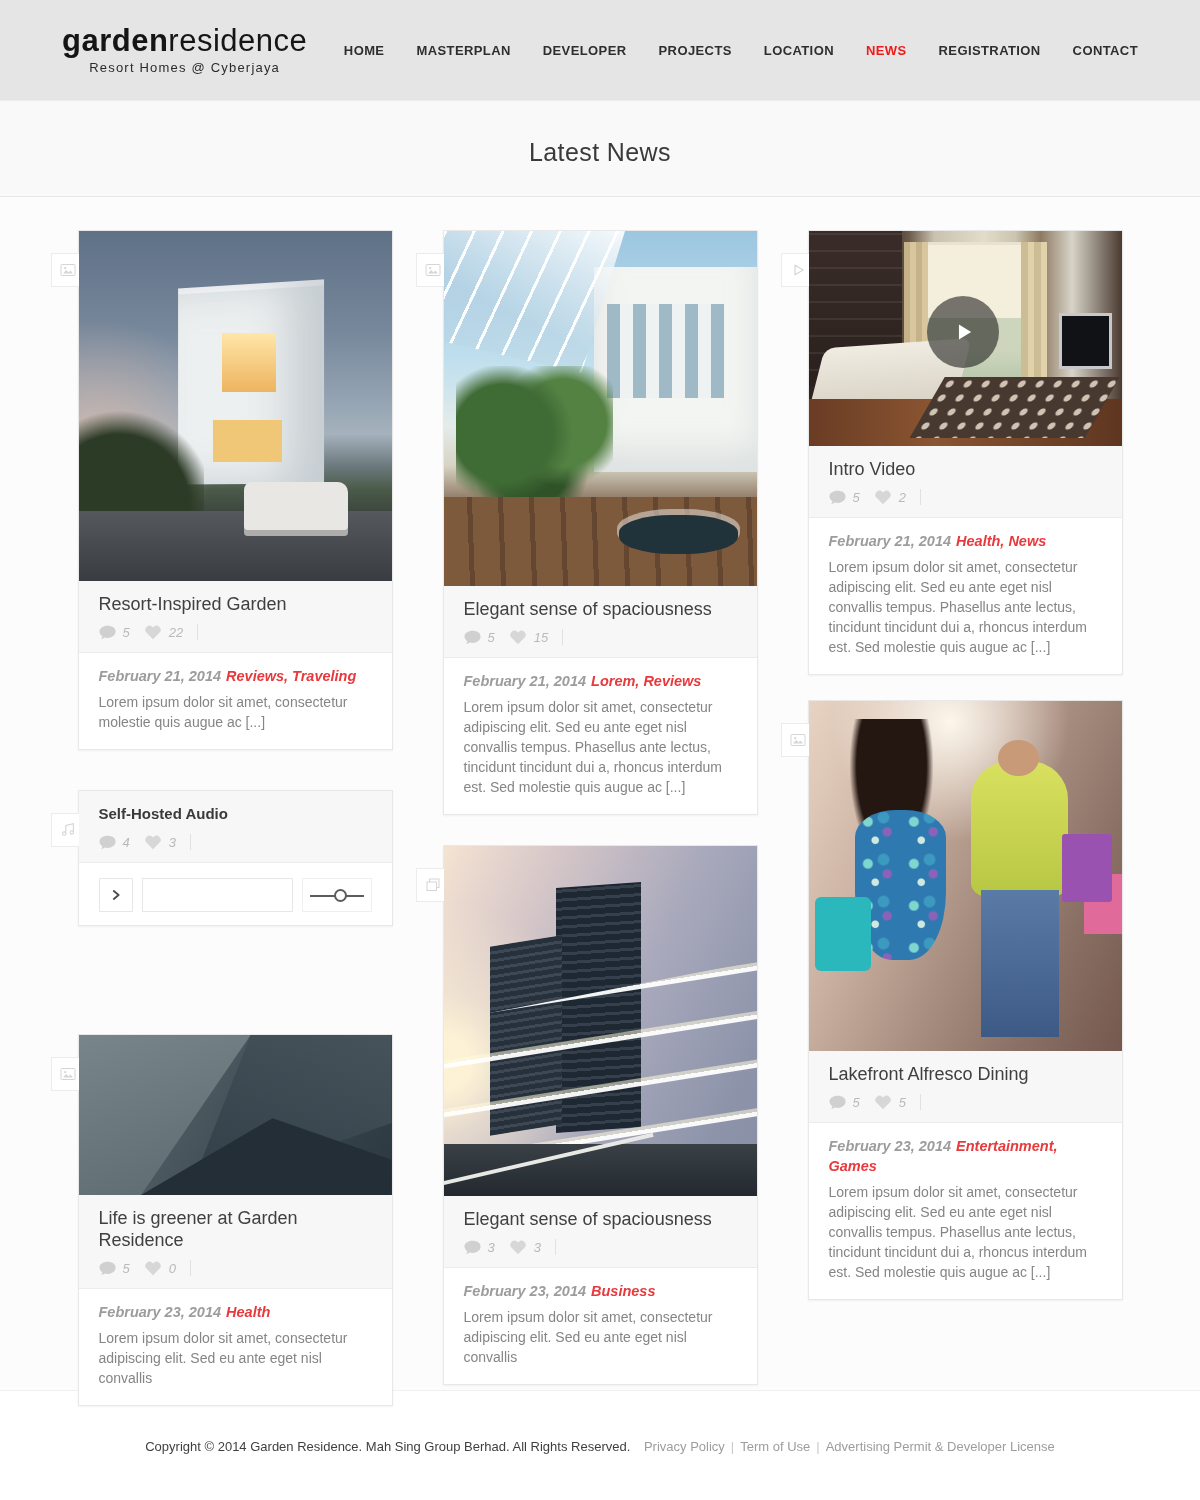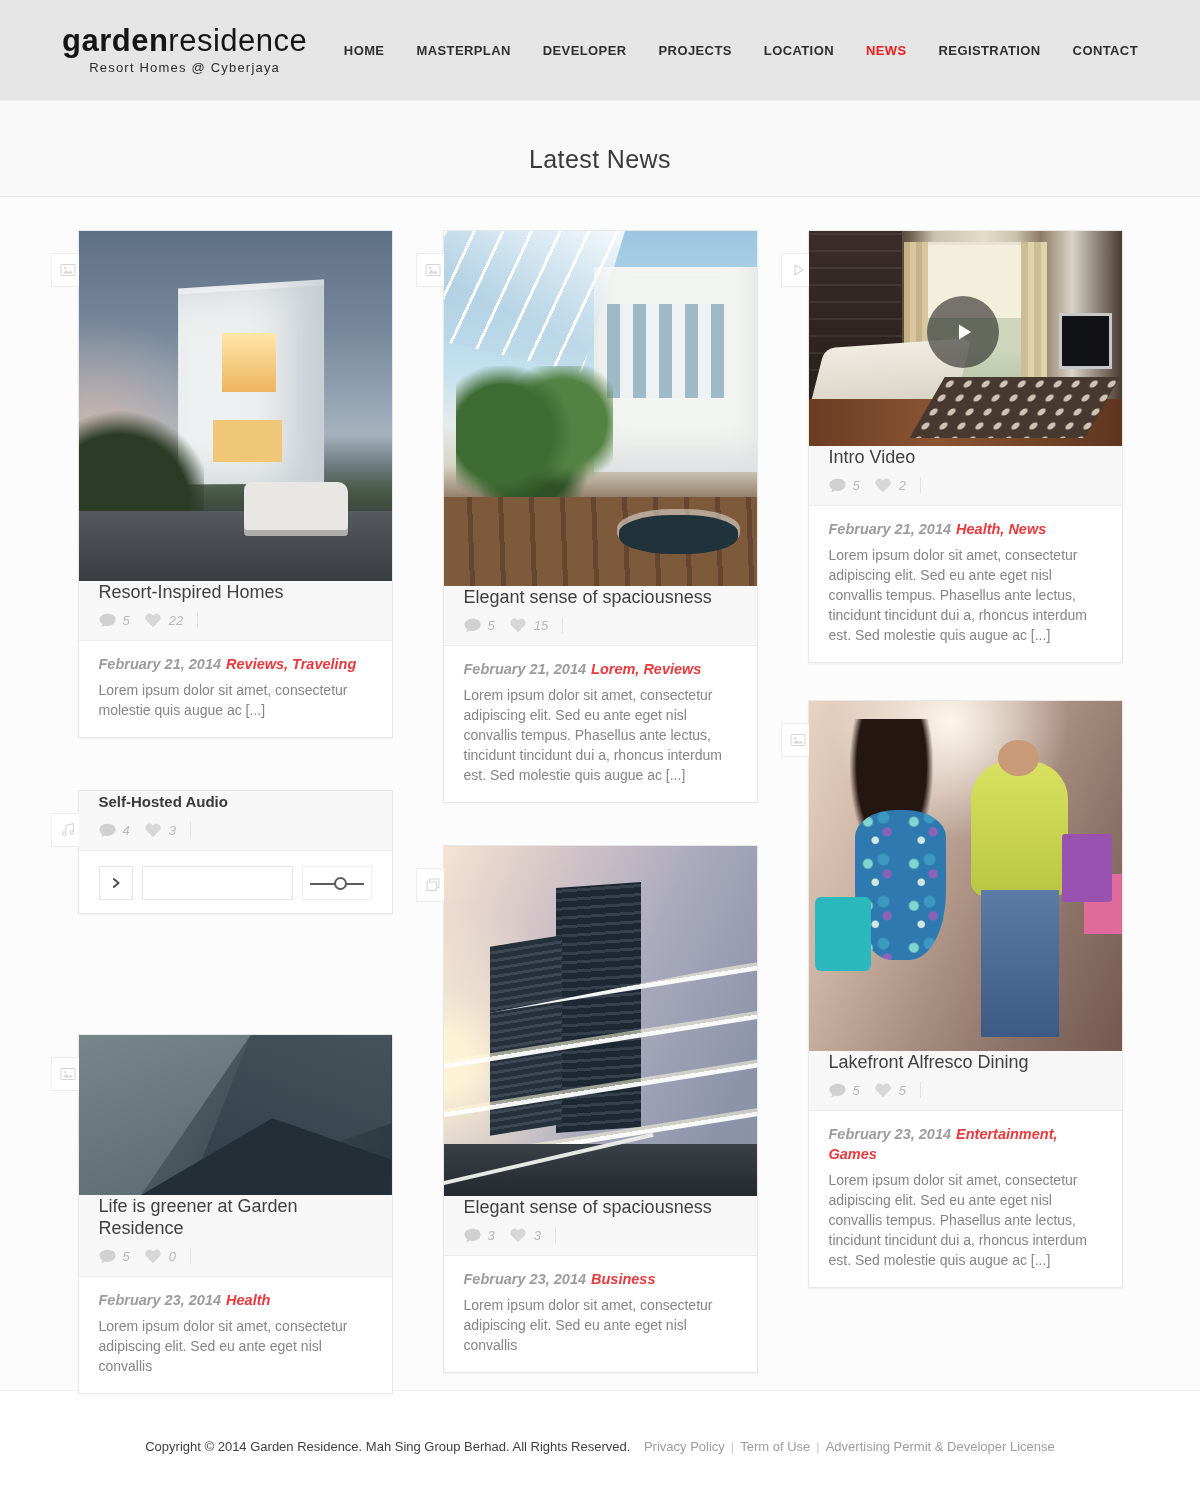--- a/index.html
+++ b/index.html
@@ -37,7 +37,7 @@
     text-align:center;
   }
   .title-band h1 {
-    margin:11px; font-size:25px; font-weight:400; color:#3a3a3a;
+    margin:4px; font-size:25px; font-weight:400; color:#3a3a3a;
     line-height:95px; letter-spacing:.4px;
   }
 

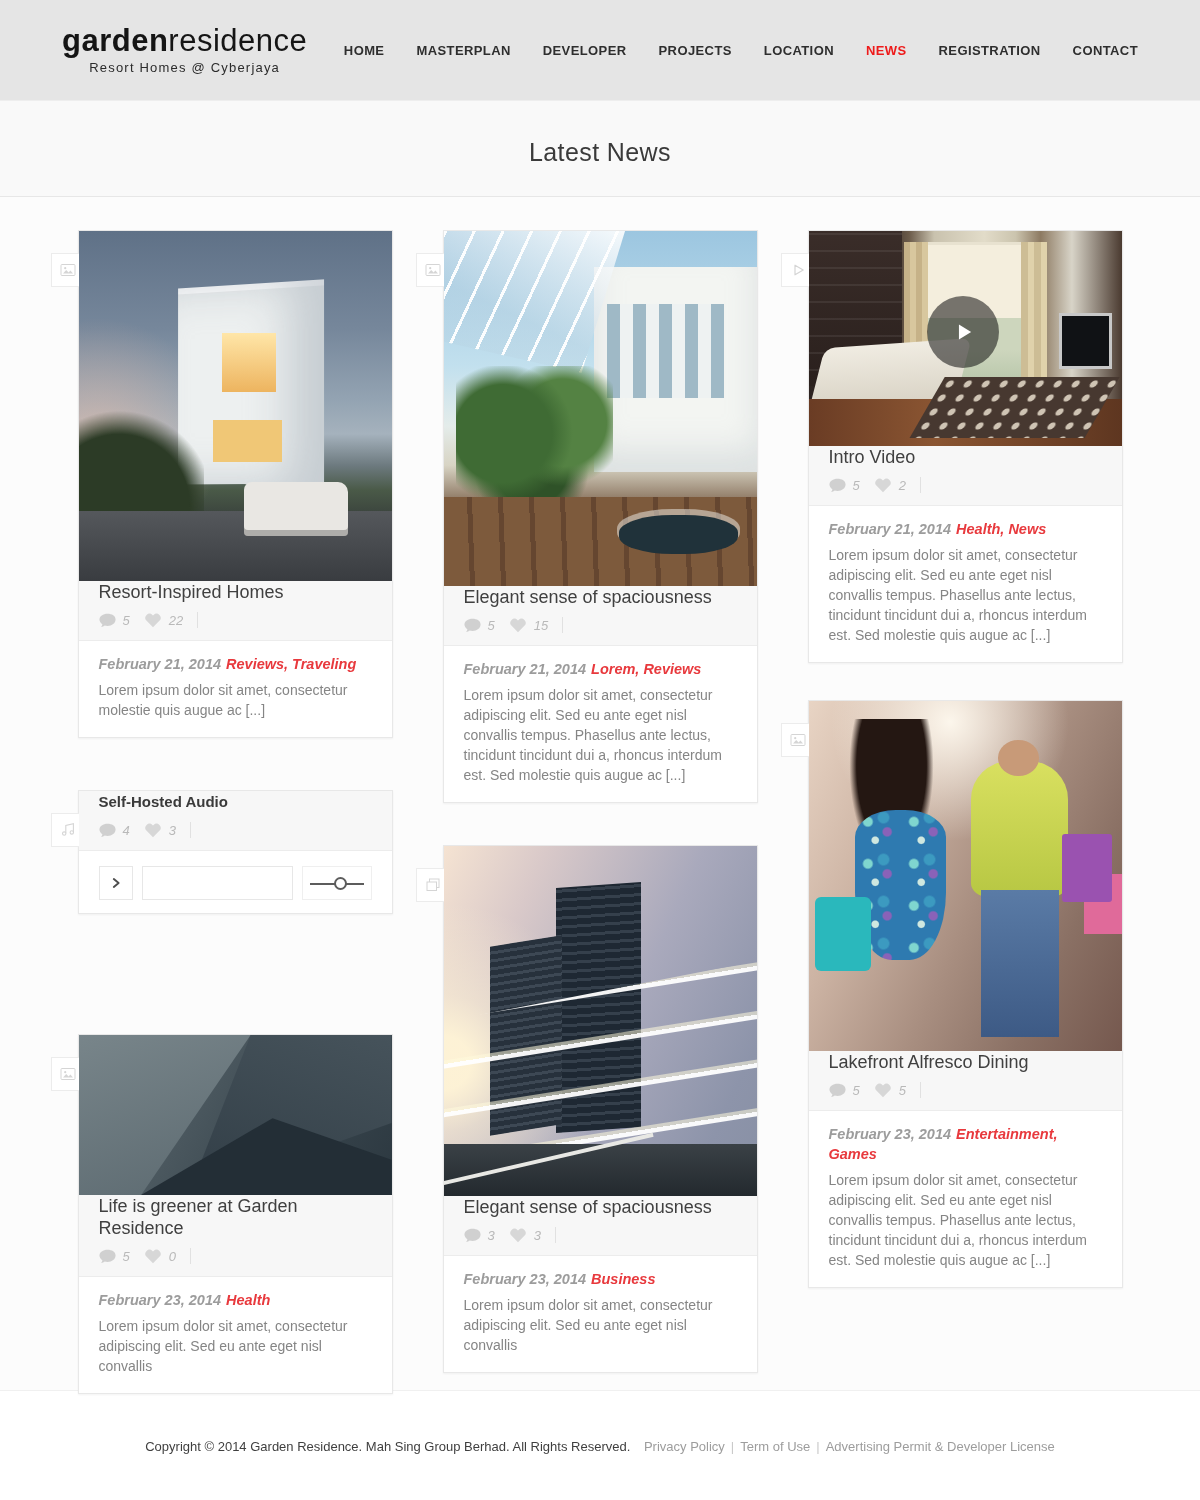--- a/index.html
+++ b/index.html
@@ -67,7 +67,7 @@
   .thumb { display:block; overflow:hidden; cursor:pointer; background:#ddd; }
   .thumb i, .thumb i::before, .thumb i::after { content:""; position:absolute; display:block; }
 
-  .card-head { background:#f7f7f7; border-bottom:1px solid #ececec; padding:0 20px 12px; }
+  .card-head { background:#f7f7f7; border-bottom:1px solid #ececec; padding:12px 20px 12px; }
   .card-head h2.title {
     margin:0; font-size:18px; line-height:22px; font-weight:400; color:#404040; cursor:pointer;
   }

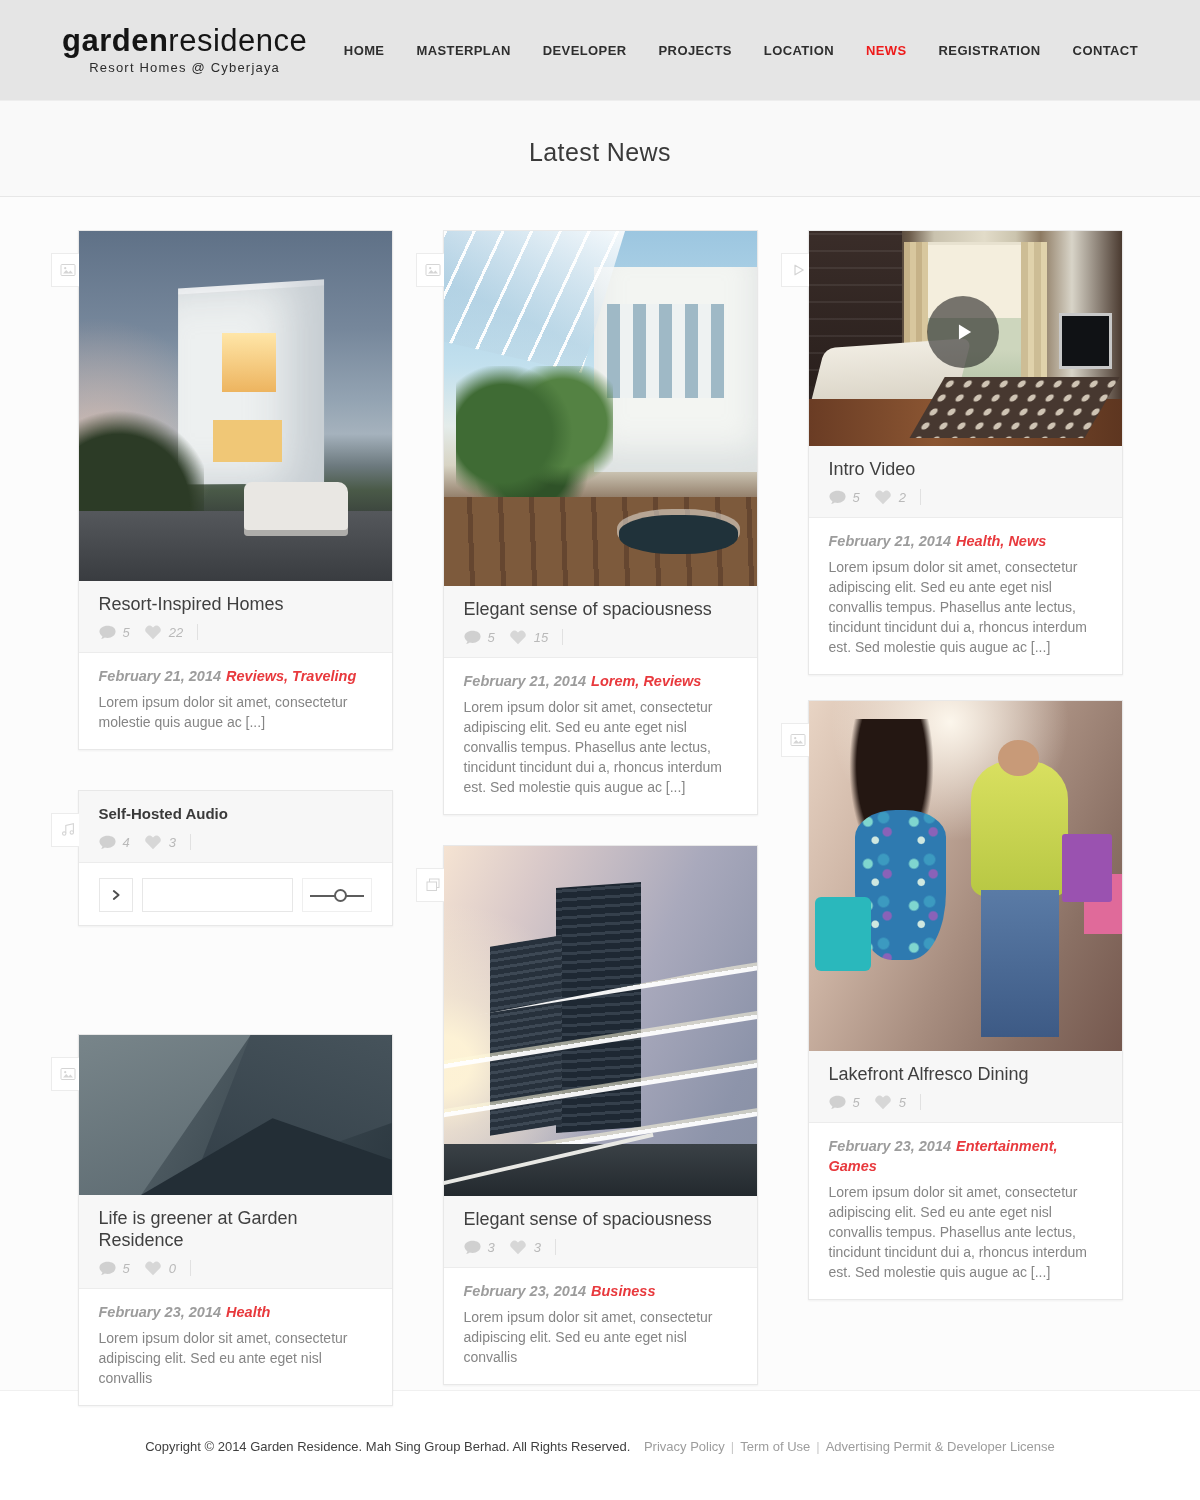--- a/index.html
+++ b/index.html
@@ -257,7 +257,7 @@
           <i class="s5"></i>
         </a>
       <div class="card-head">
-        <h2 class="title">Resort-Inspired Homes</h2>
+        <h2 class="title">Resort-Inspired Garden</h2>
         <div class="meta">
           <span class="m">
               <svg width="17" height="15" viewBox="0 0 18 16">

